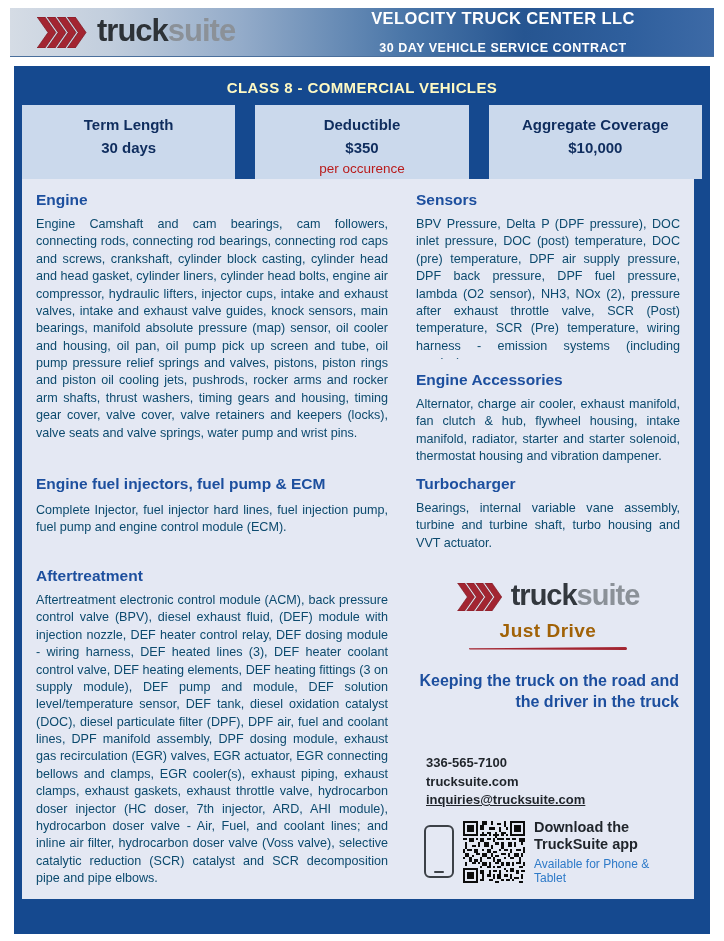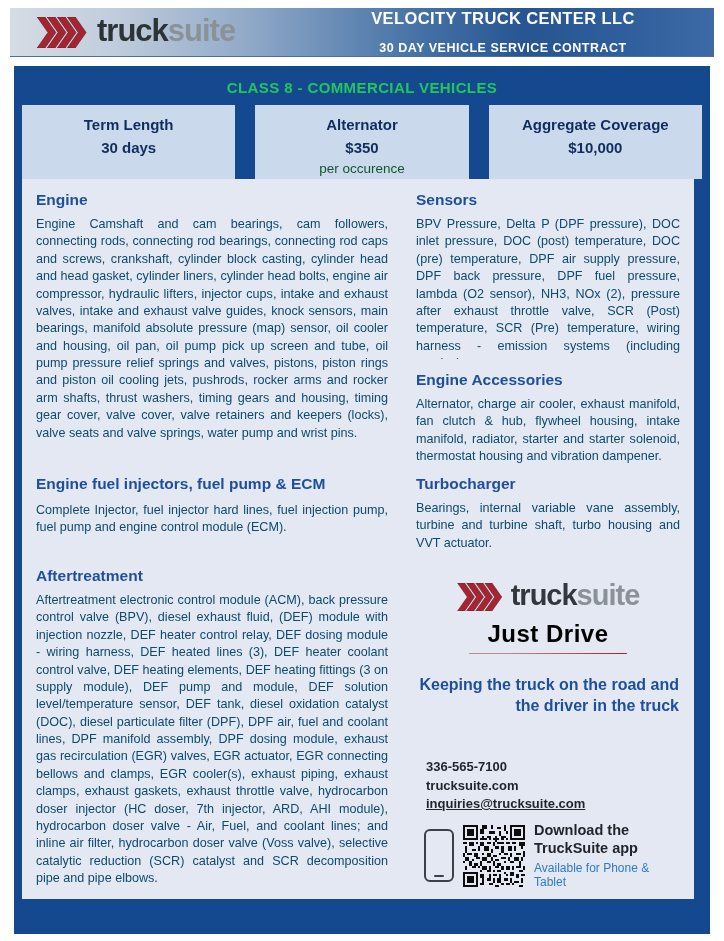--- a/index.html
+++ b/index.html
@@ -37,7 +37,7 @@
     padding:6px 8px 8px;
   }
   .class8 {
-    color:#22c55e; text-align:center; font-weight:700;
+    color:#fef9c3; text-align:center; font-weight:700;
     font-size:15px; letter-spacing:0.4px; padding:7px 0 9px;
   }
   .summary { display:grid; grid-template-columns:1fr 1fr 1fr; gap:20px; height:66px; }

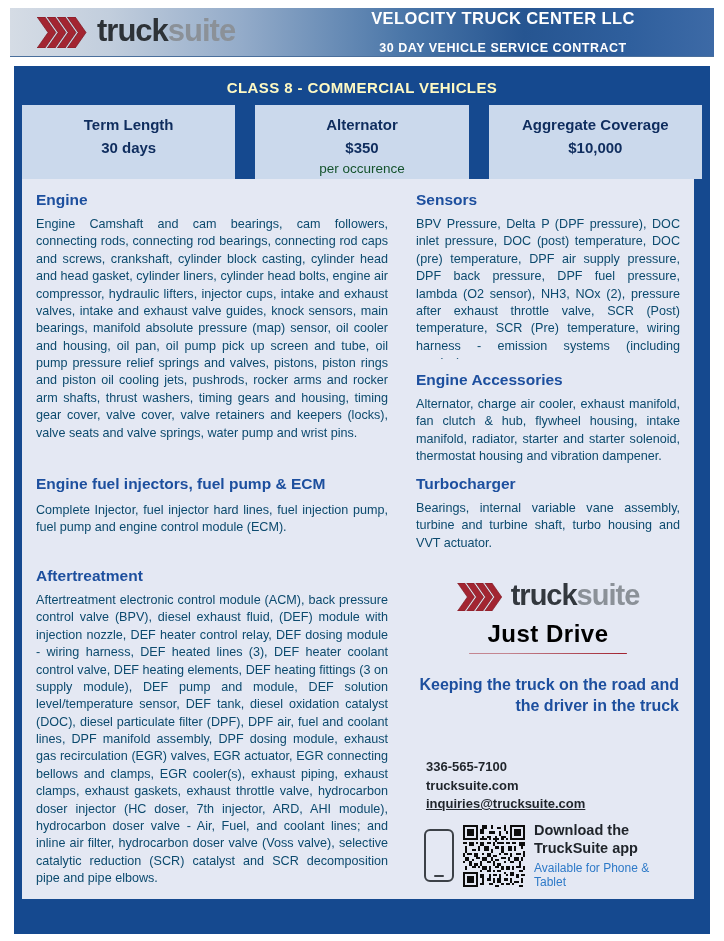--- a/index.html
+++ b/index.html
@@ -139,7 +139,7 @@
       <div>30 days</div>
     </div>
     <div class="sum-box">
-      <div>Alternator</div>
+      <div>Deductible</div>
       <div>$350</div>
       <div class="sum-note">per occurence</div>
     </div>

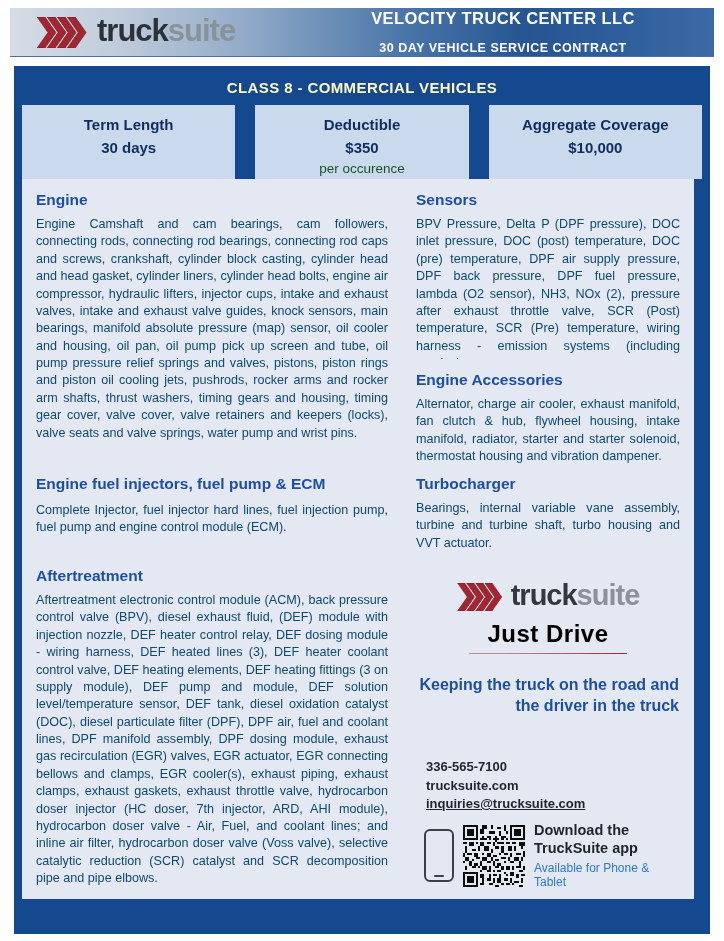--- a/index.html
+++ b/index.html
@@ -45,7 +45,7 @@
     background:#cbd9ec; color:#0f2d5e; text-align:center;
     padding-top:9px; font-size:15px; font-weight:700; line-height:1.5;
   }
-  .sum-note { font-weight:400; font-size:13.5px; color:#14532d; }
+  .sum-note { font-weight:400; font-size:13.5px; color:#b91c1c; }
 
   
   .sections {

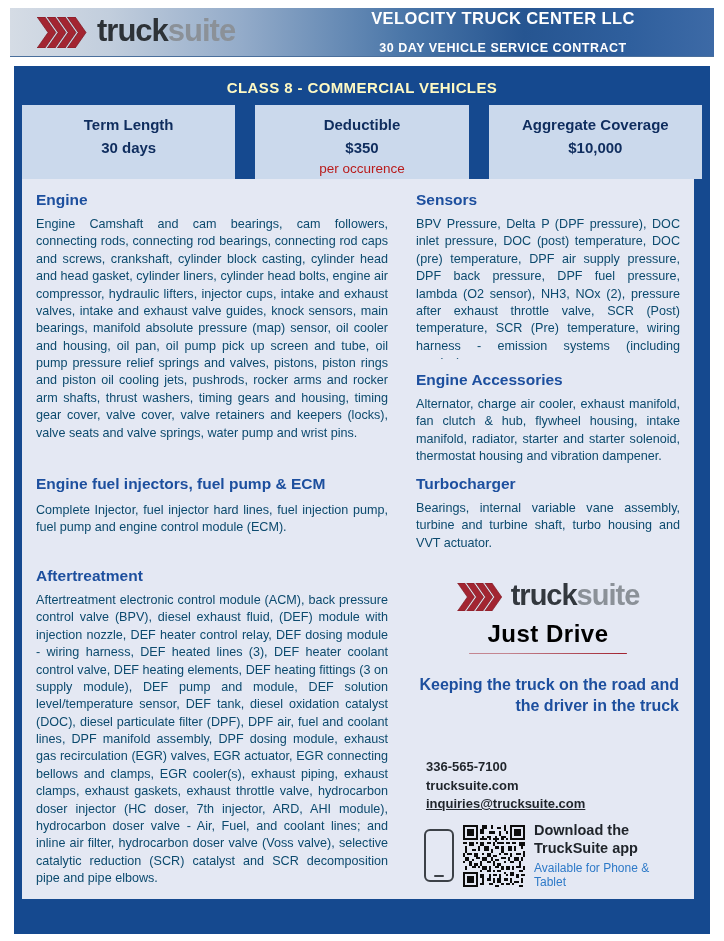--- a/index.html
+++ b/index.html
@@ -75,7 +75,7 @@
   .promo-logo svg { width:46px; height:28px; }
   .promo-word { font-size:29px; font-weight:700; letter-spacing:-1px; color:#33383e; line-height:1; padding-bottom:3px; }
   .promo-word .suite { color:#8b9198; }
-  .promo-slogan { margin-top:7px; color:#000000; font-size:24px; font-weight:600; letter-spacing:0.5px; }
+  .promo-slogan { margin-top:7px; color:#a16207; font-size:19px; font-weight:600; letter-spacing:0.5px; }
   .swoosh {
     margin-top:5px; width:158px; height:3px; background:#a32531; border-radius:2px;
     clip-path:polygon(0 40%, 100% 0, 100% 100%, 0 80%);

